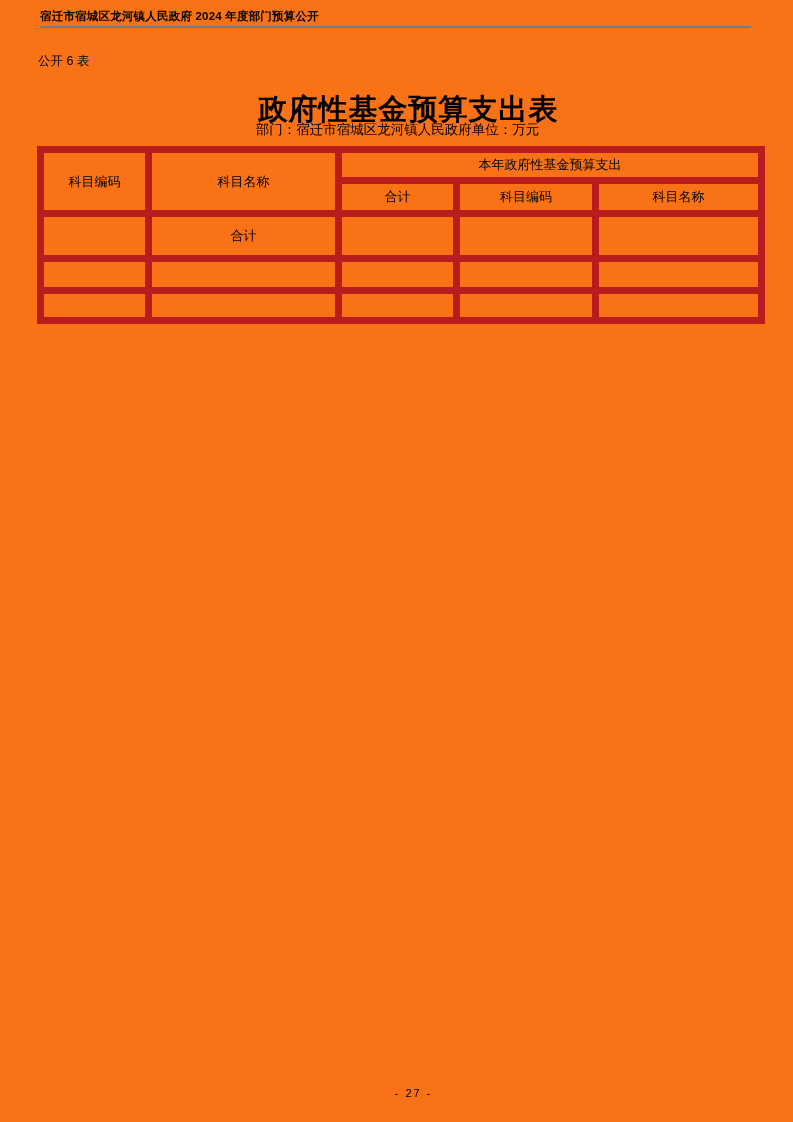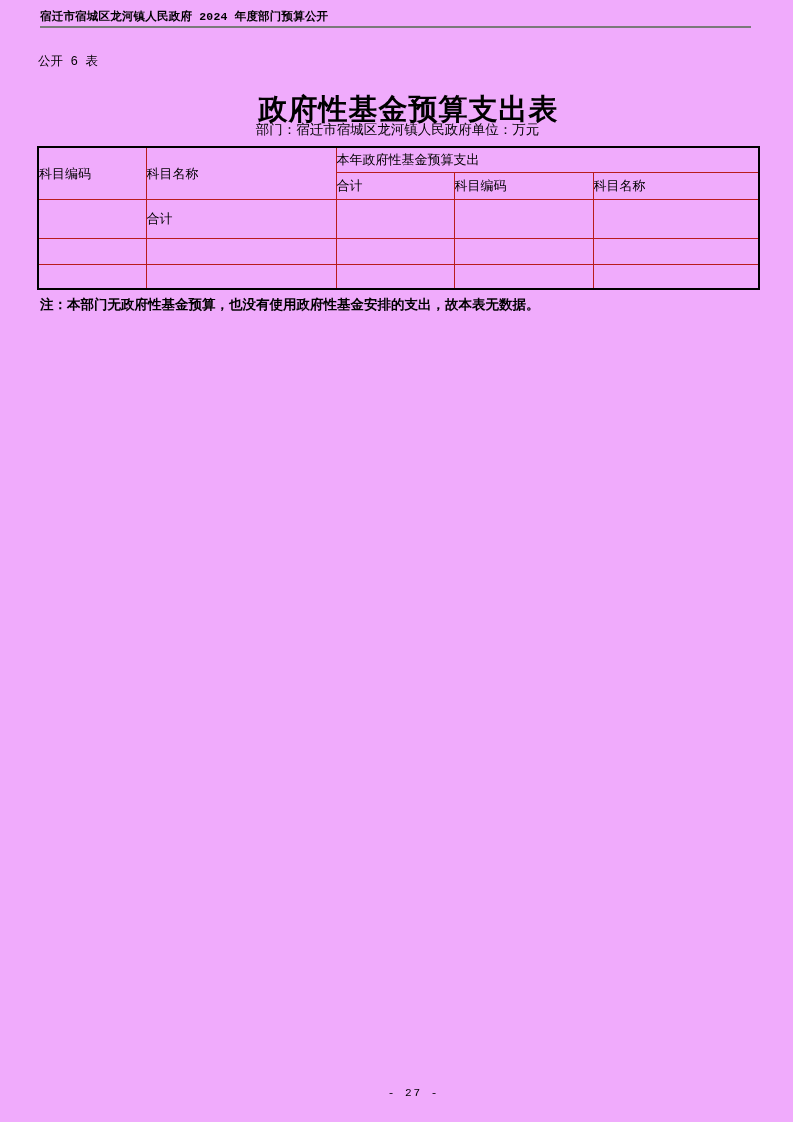--- a/index.html
+++ b/index.html
@@ -11,9 +11,9 @@
     position: relative;
     width: 793px;
     height: 1122px;
-    background: #f0abfc;
+    background: #f97316;
     color: #000000;
-    font-family: Liberation Mono, monospace;
+    font-family: Liberation Sans, sans-serif;
     overflow: hidden;
   }
   .doc-header-text {

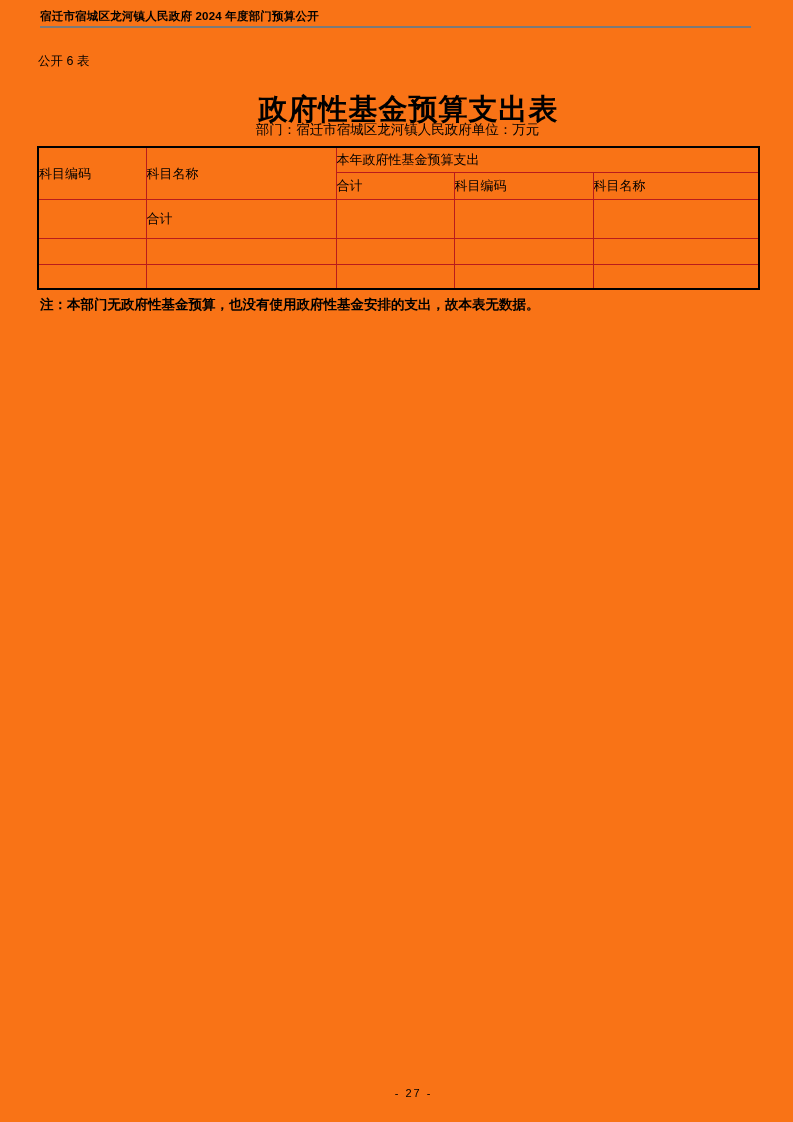--- a/index.html
+++ b/index.html
@@ -72,7 +72,8 @@
     font-size: 13px;
   }
   .budget-table td {
-    border: 1px solid #b91c1c;
+    border: 7px solid #b91c1c;
+    text-align: center;
     vertical-align: middle;
     padding: 0;
     overflow: hidden;

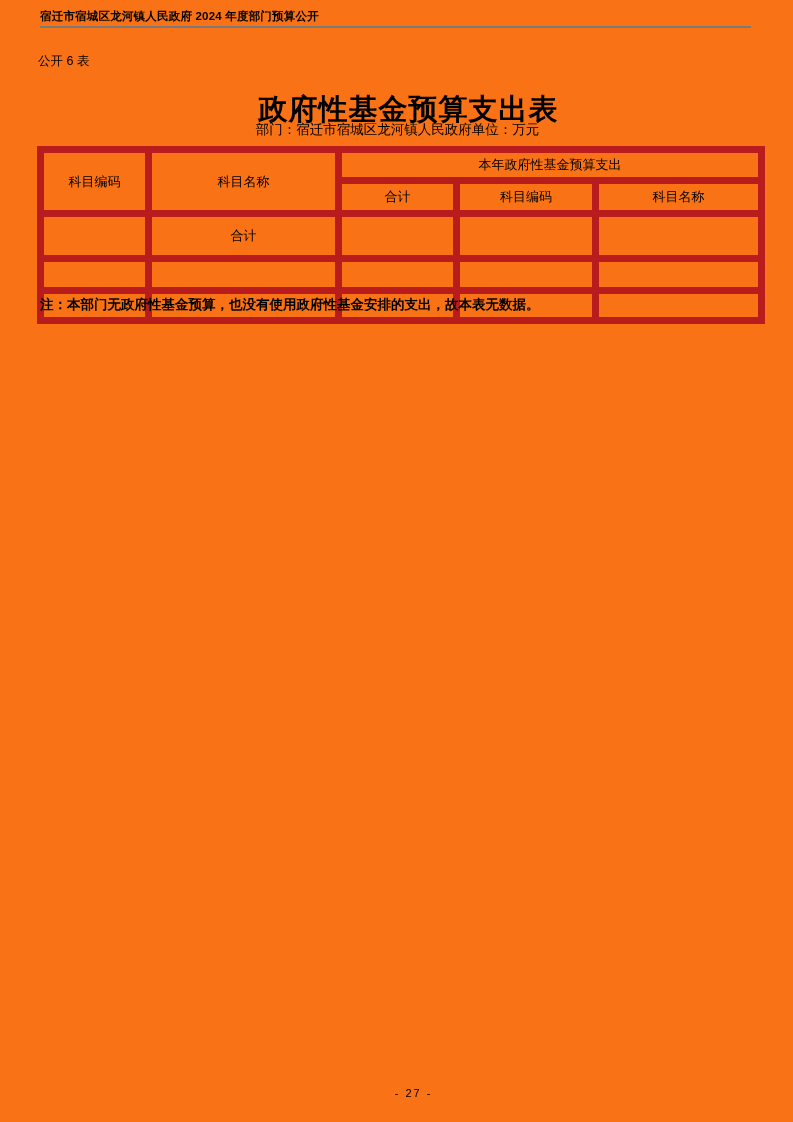--- a/index.html
+++ b/index.html
@@ -161,7 +161,6 @@
     </tbody>
   </table>
 
-  <div class="note">注：本部门无政府性基金预算，也没有使用政府性基金安排的支出，故本表无数据。</div>
 
   <div class="page-number">- 27 -</div>
 

